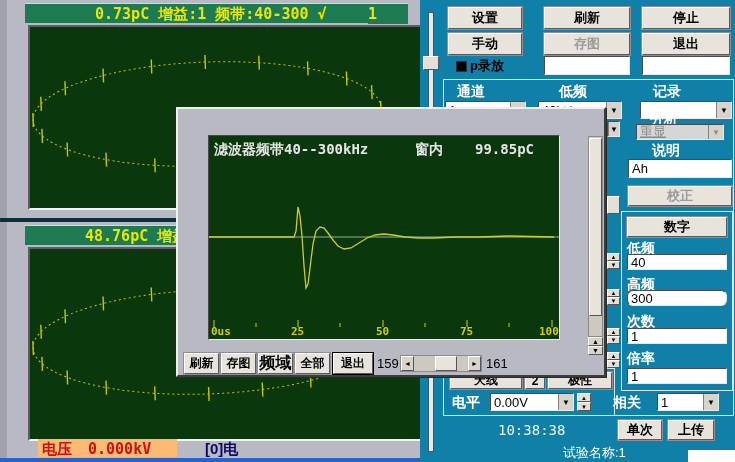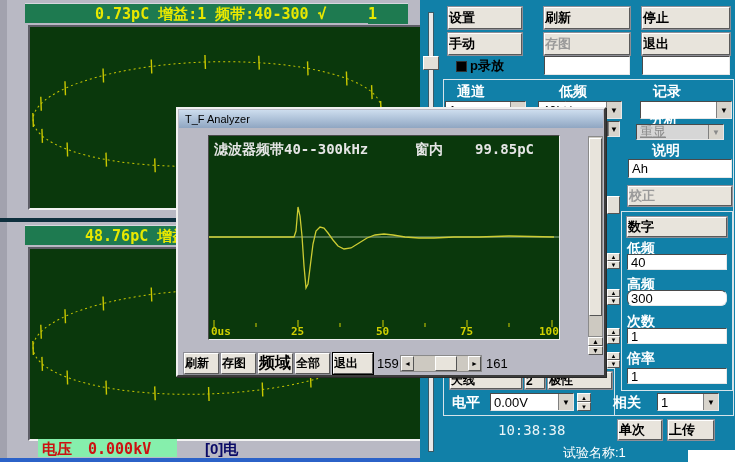--- a/index.html
+++ b/index.html
@@ -16,7 +16,7 @@
   
   .btn{background:#e8e4dc;border:1px solid;border-color:#ffffff #5a5a5a #5a5a5a #ffffff;
        box-shadow:0 0 0 1px #8e8e96;color:#000;font:bold 13px "Liberation Sans",sans-serif;
-       display:flex;align-items:center;box-sizing:border-box;}
+       display:flex;align-items:center;justify-content:center;box-sizing:border-box;}
   .btn.disabled{color:#9a9a9a;}
   .inputbox{background:#fff;border:1px solid;border-color:#4a4a4a #e8e8e8 #e8e8e8 #4a4a4a;
        color:#000;font:13px "Liberation Sans",sans-serif;box-sizing:border-box;

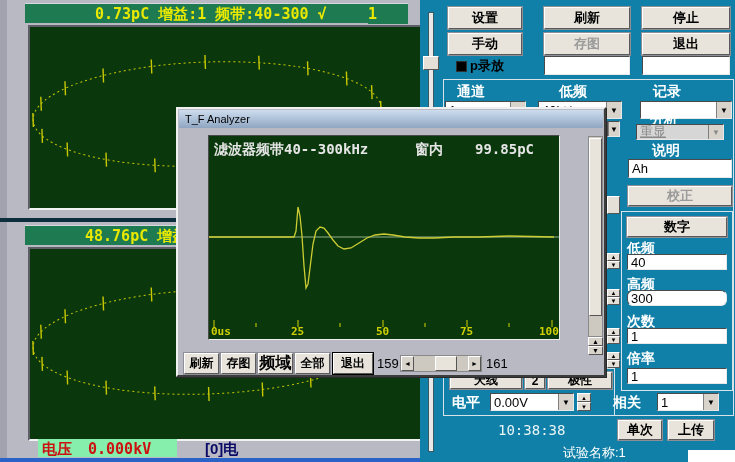--- a/index.html
+++ b/index.html
@@ -236,9 +236,6 @@
 </div>
 
 <div class="abs popup" style="left:176px;top:107px;width:430px;height:270px;z-index:10;">
-  <div class="titlebar" style="margin:1px;height:18px;">
-    <span>T_F Analyzer</span>
-  </div>
 
   <div class="abs plot" style="left:30px;top:26px;width:350px;height:203px;">
     <span class="abs plot-hdr" style="left:5px;top:5px;">滤波器频带40--300kHz</span>

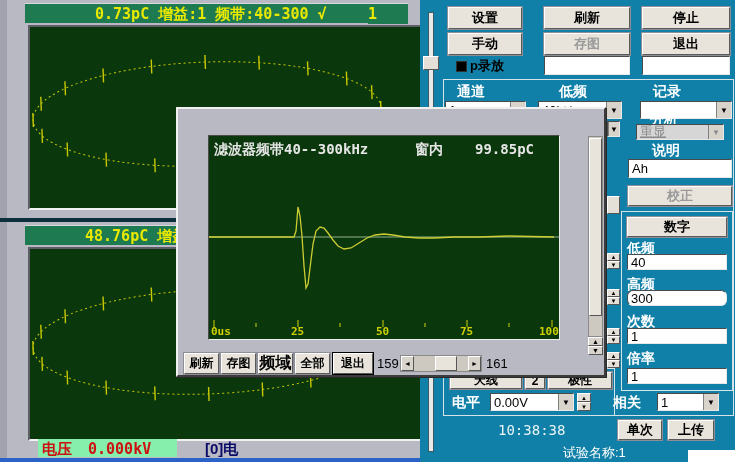--- a/index.html
+++ b/index.html
@@ -88,7 +88,7 @@
     </svg>
   </div>
 
-  <div class="abs" style="left:38px;top:217px;width:139px;height:18px;background:#86efac;">
+  <div class="abs" style="left:38px;top:217px;width:139px;height:18px;background:#fdba74;">
     <span class="abs redtxt" style="left:4px;top:1px;">电压</span>
     <span class="abs redtxt" style="left:50px;top:1px;">0.000kV</span>
   </div>

